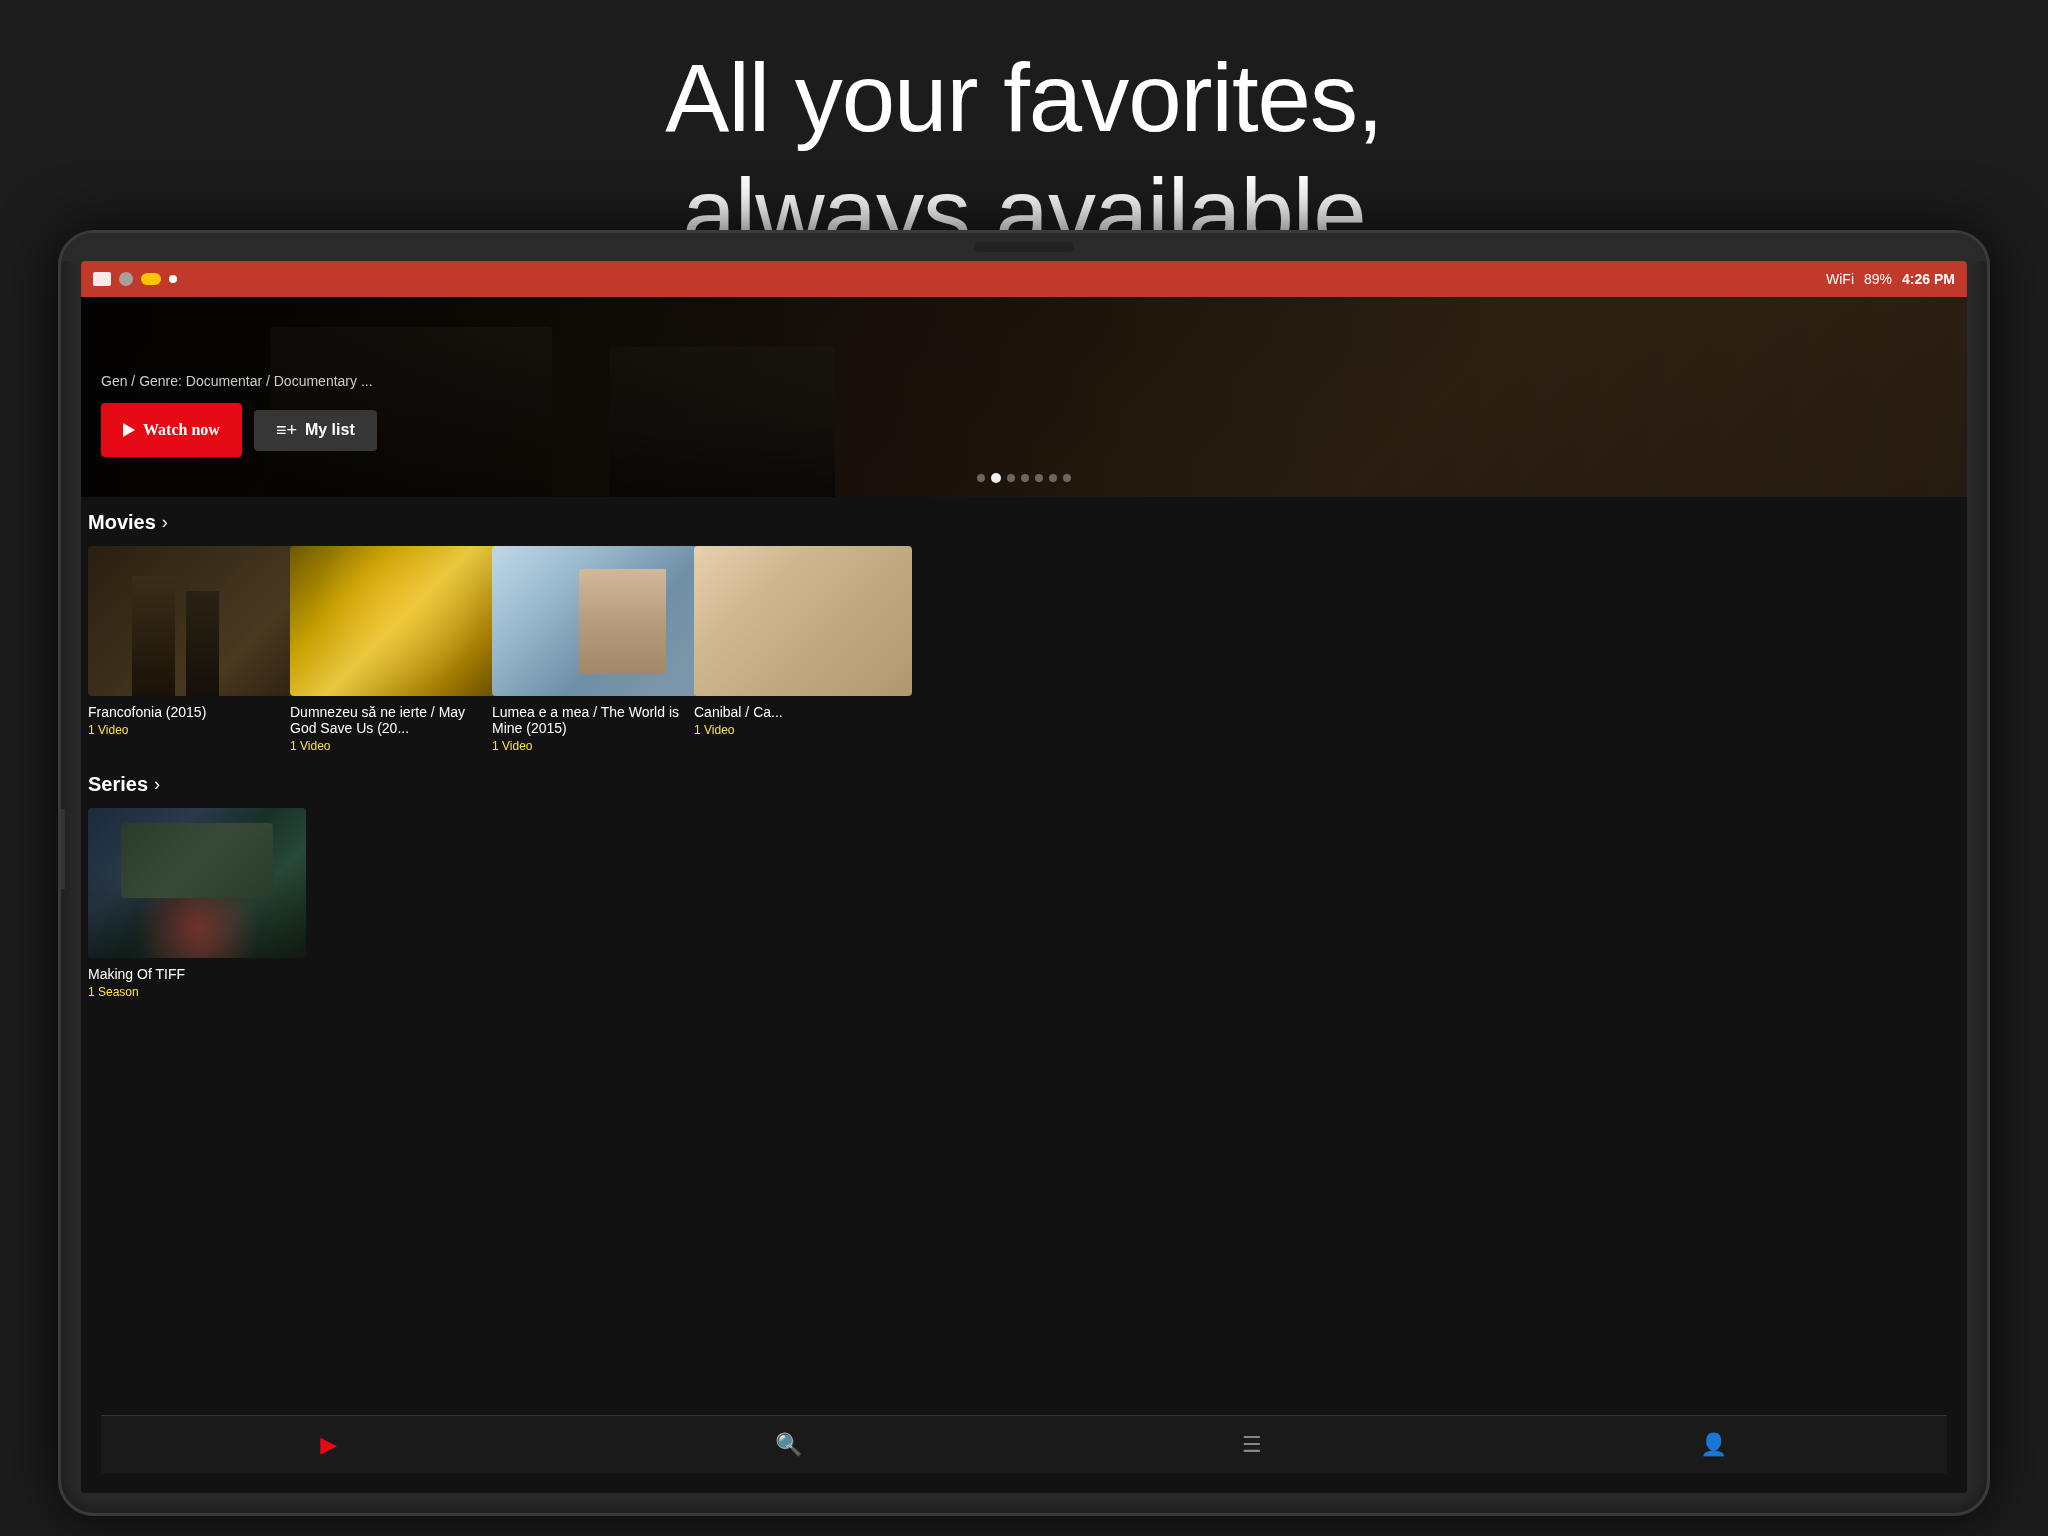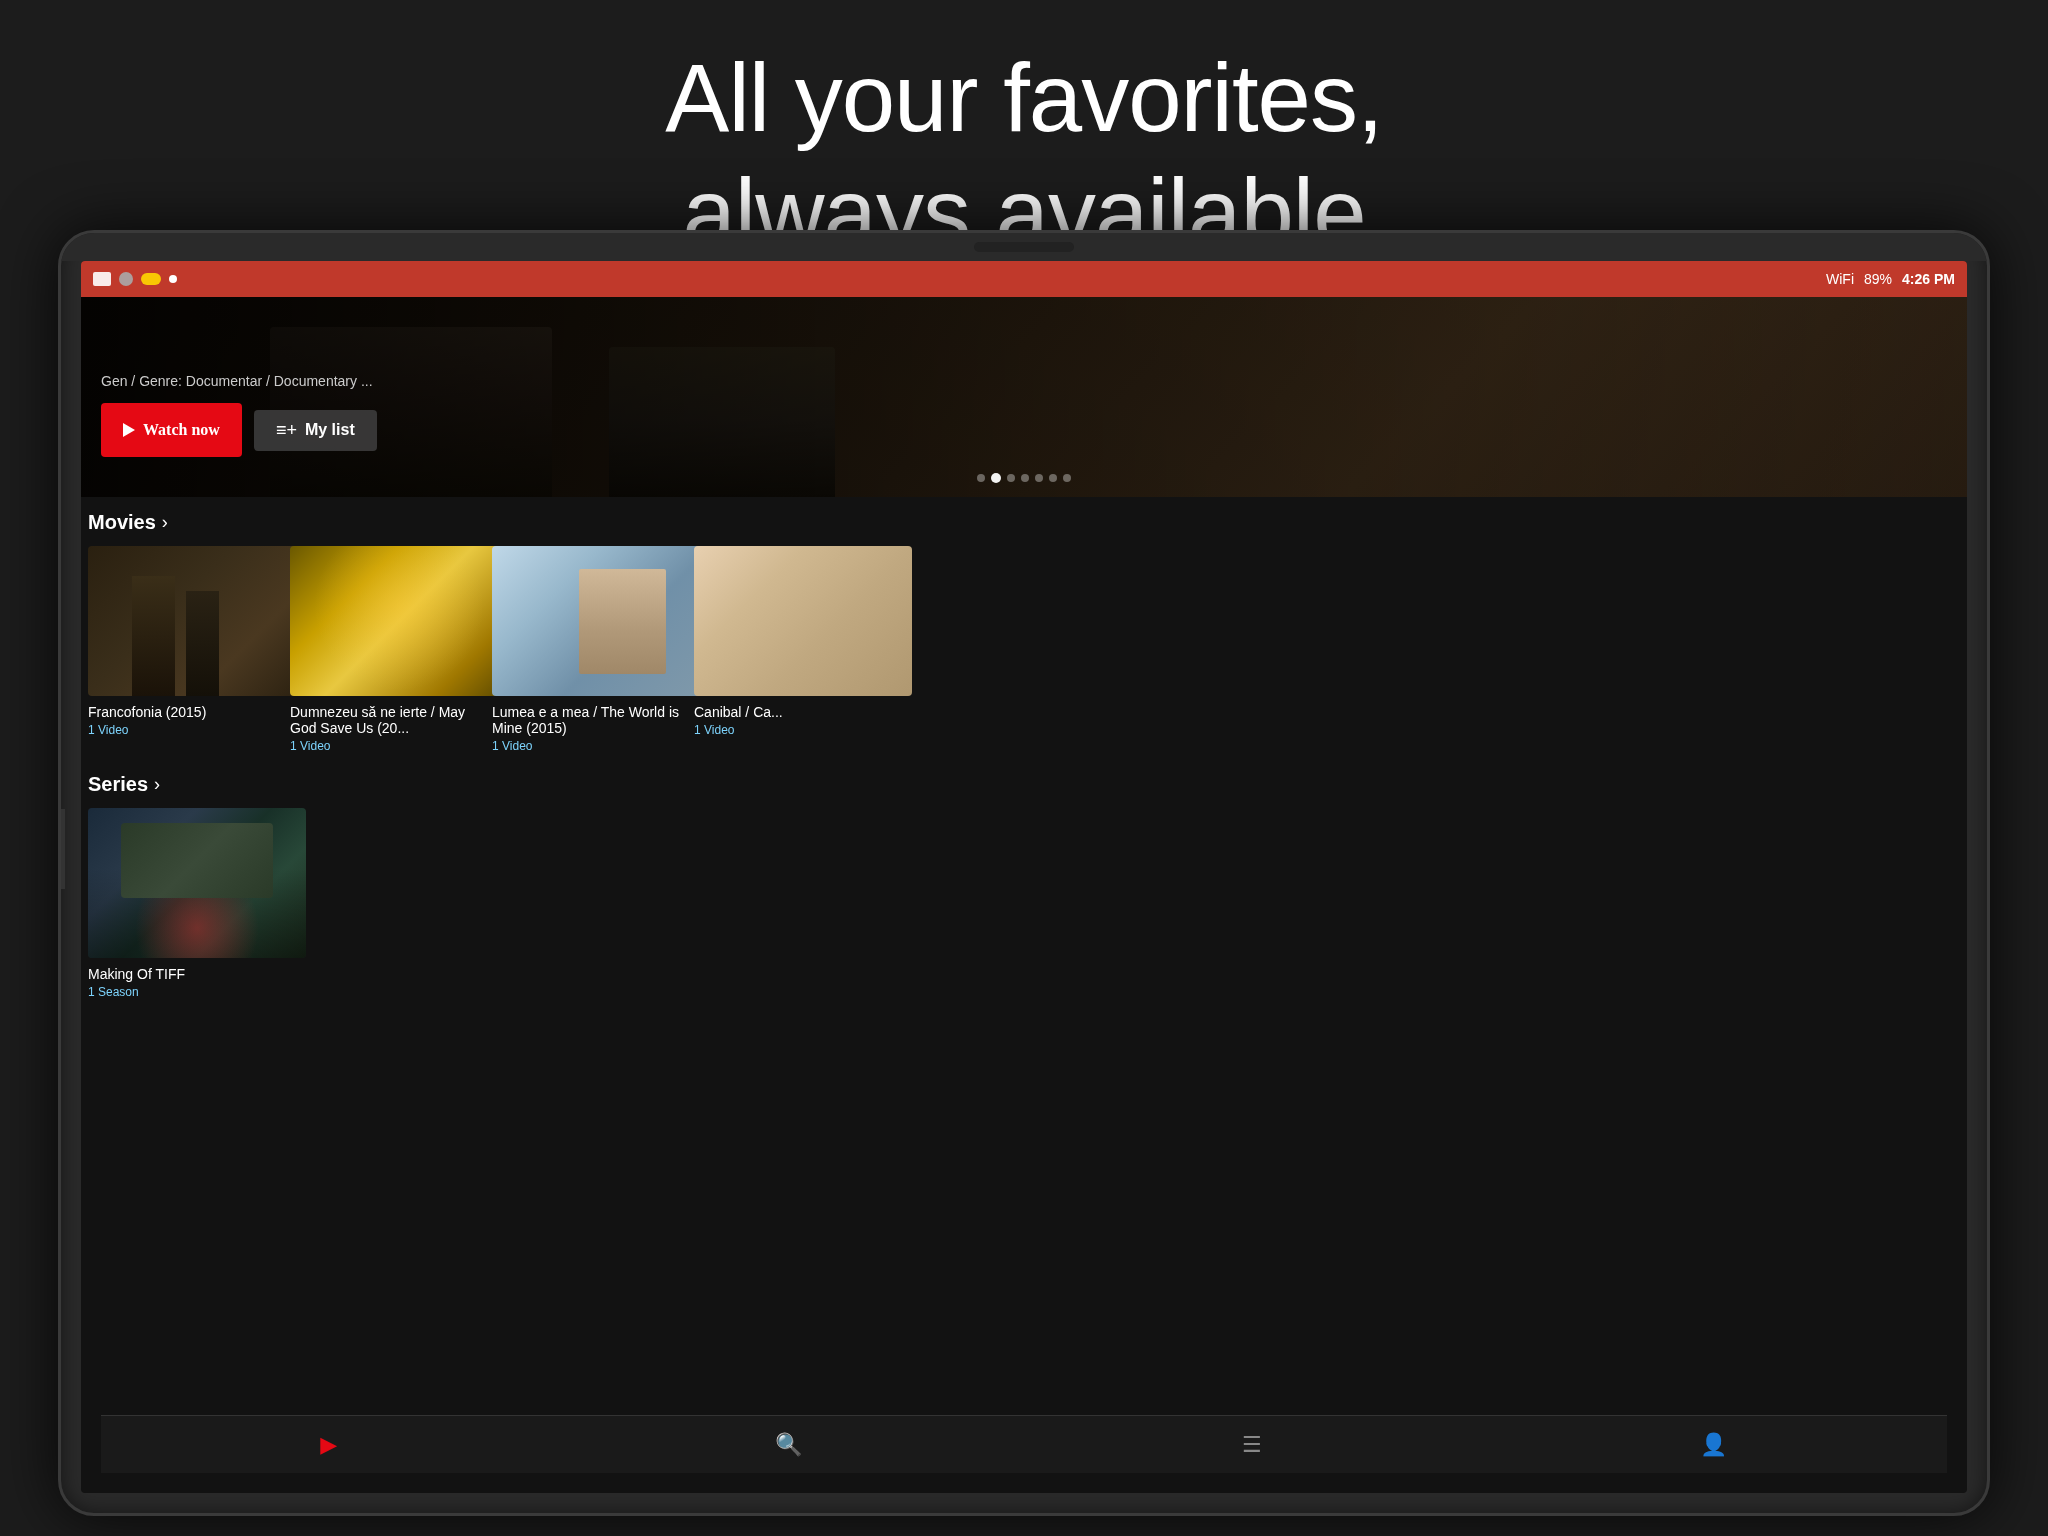--- a/index.html
+++ b/index.html
@@ -348,7 +348,7 @@
       margin-bottom: 3px;
     }
     .movie-meta {
-      color: #7dd3fc;
+      color: #fde047;
       font-size: 12px;
     }
 

